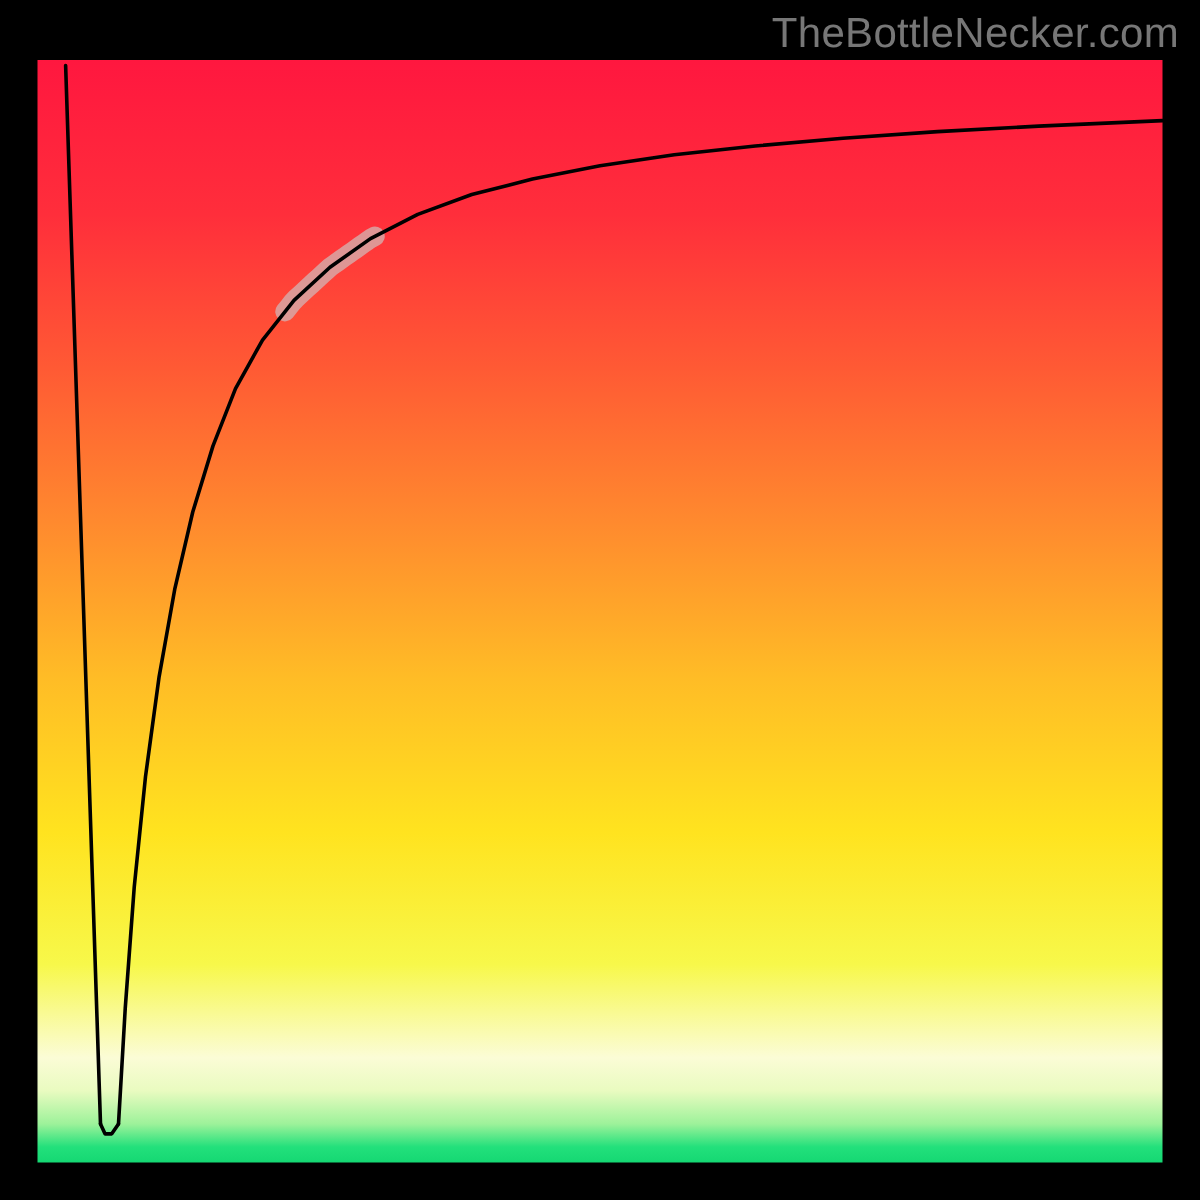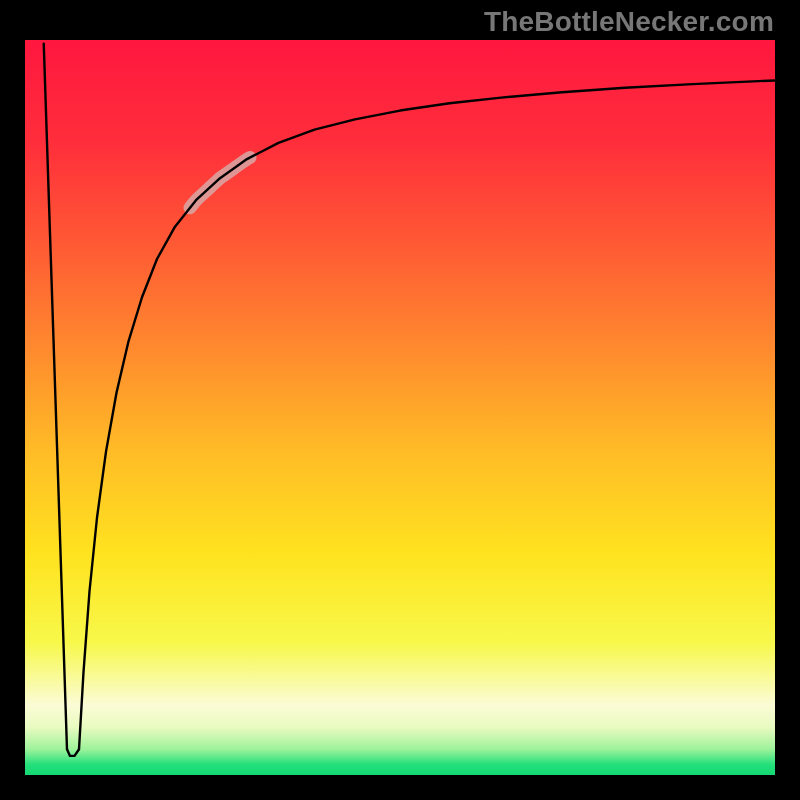--- a/index.html
+++ b/index.html
@@ -20,10 +20,10 @@
   .watermark {
     position: absolute;
     top: 6px;
-    right: 26px;
+    right: 14px;
     color: #777;
     font-size: 28px;
-    font-weight: 700;
+    font-weight: 400;
     letter-spacing: 0.2px;
     user-select: none;
   }

